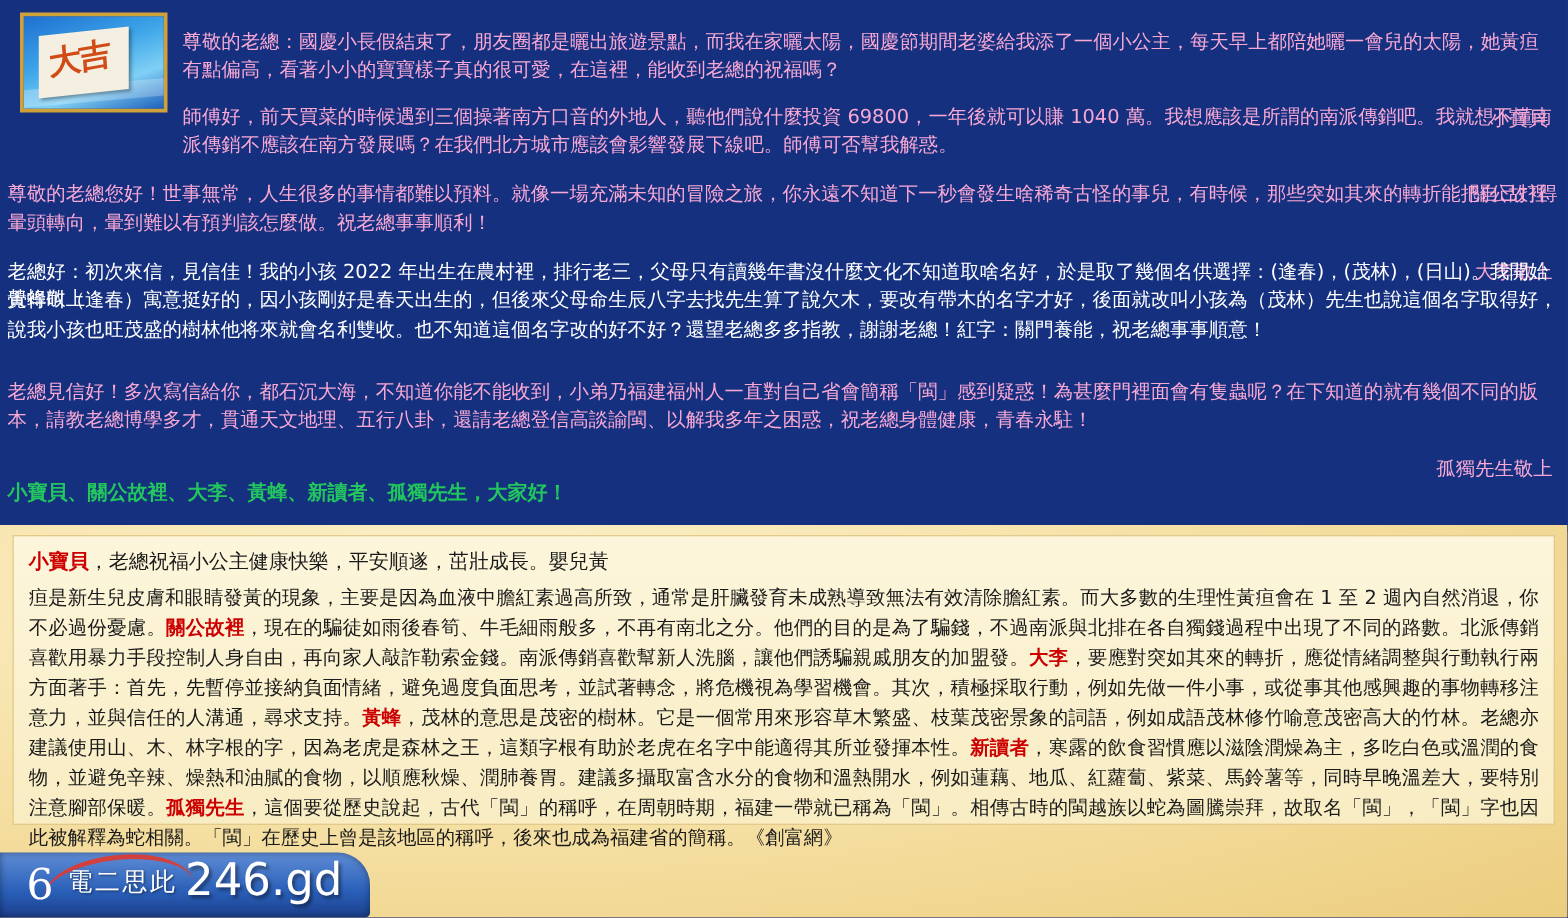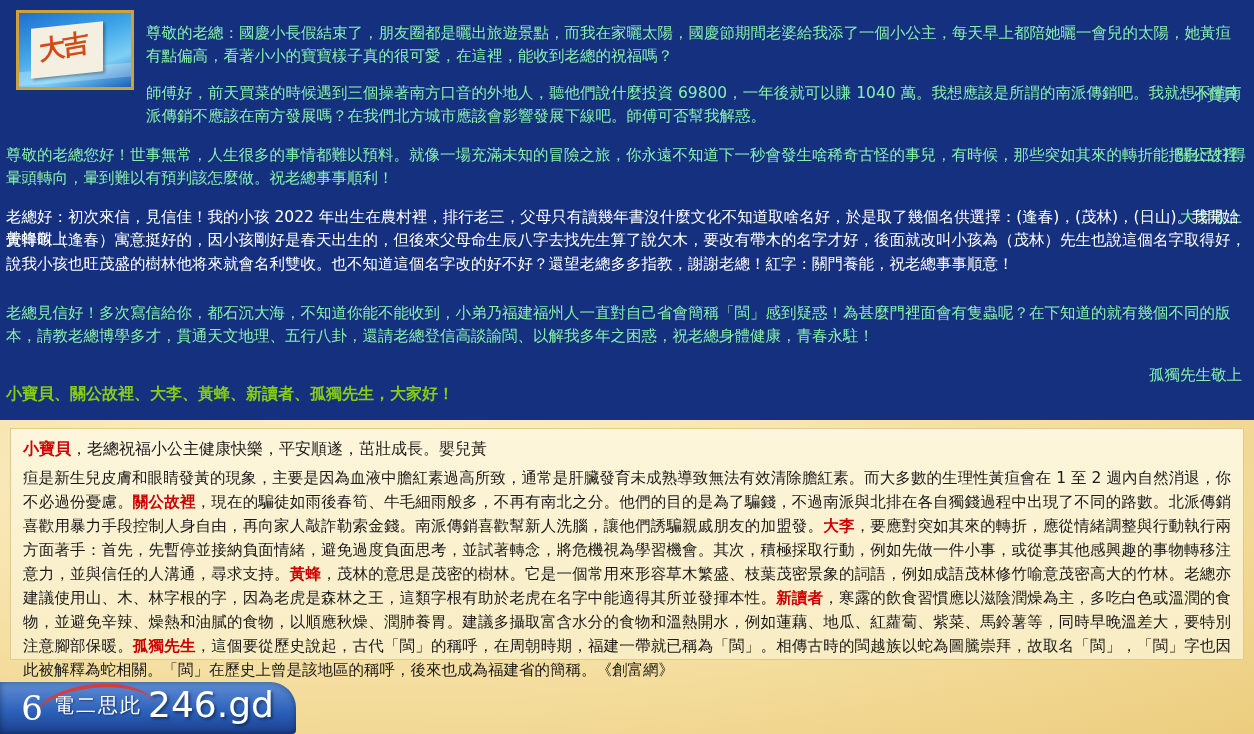--- a/index.html
+++ b/index.html
@@ -73,7 +73,7 @@
     position: absolute;
     left: 6px;
     width: 1240px;
-    color: #86efac;
+    color: #f9a8d4;
     font-size: 15.5px;
     line-height: 1.52;
   }

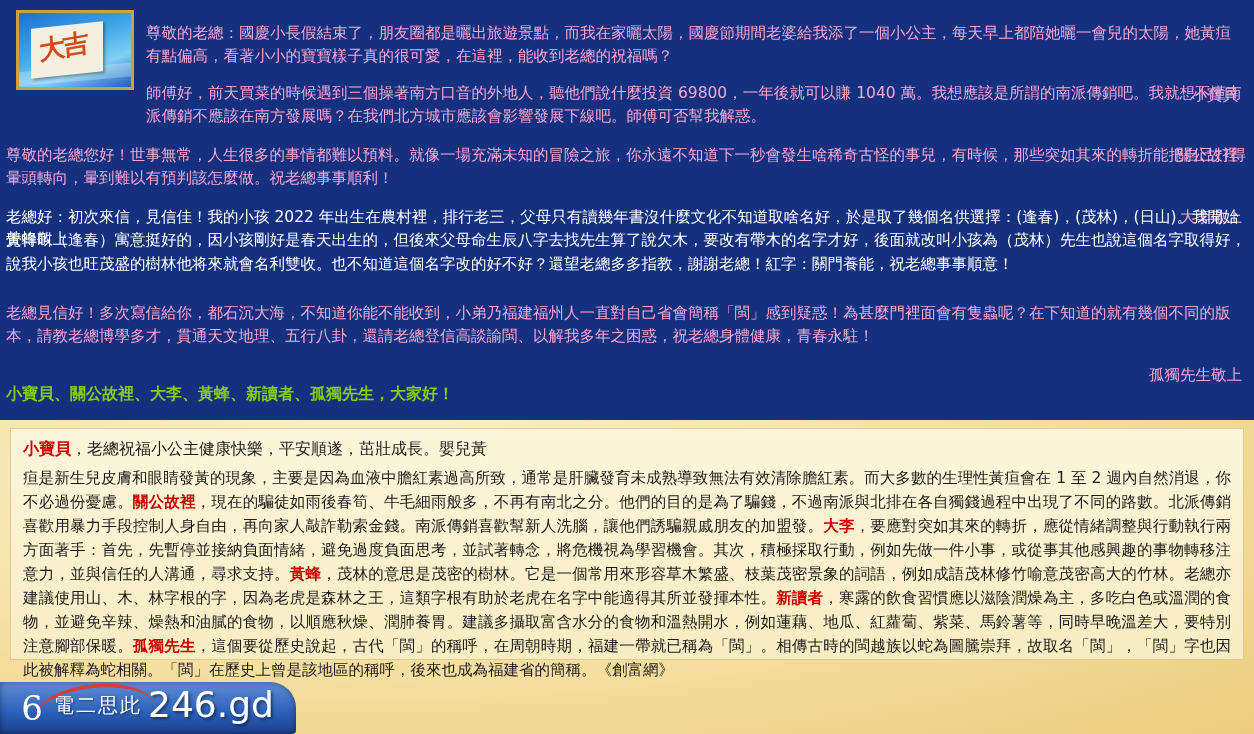--- a/index.html
+++ b/index.html
@@ -82,7 +82,7 @@
     position: absolute;
     left: 6px;
     top: 384px;
-    color: #84cc16;
+    color: #22c55e;
     font-size: 16px;
     font-weight: bold;
   }

